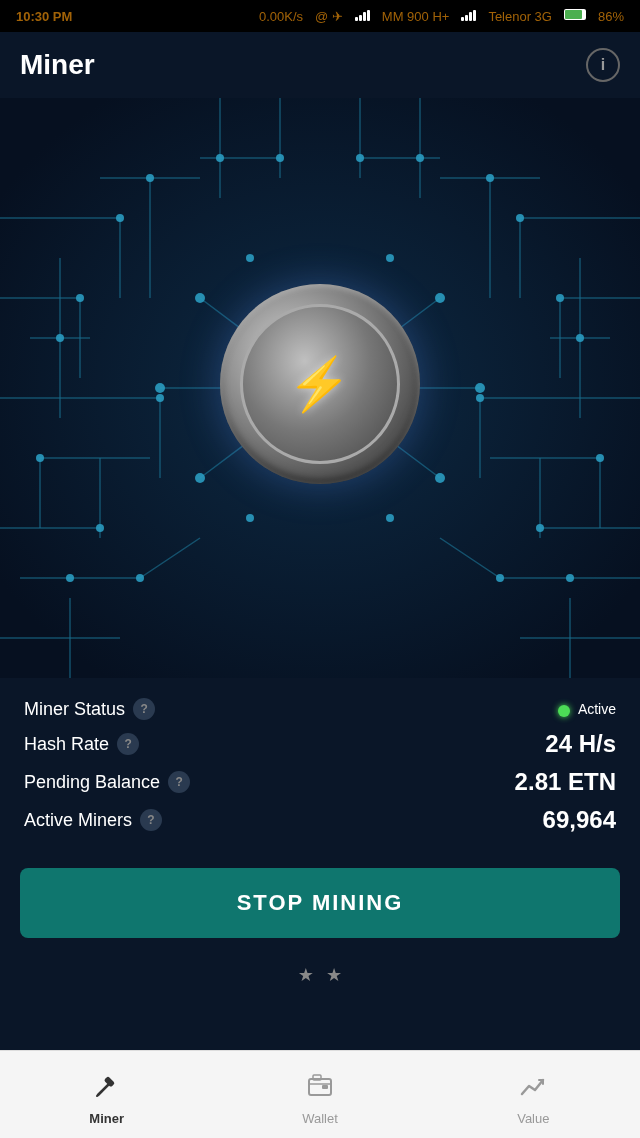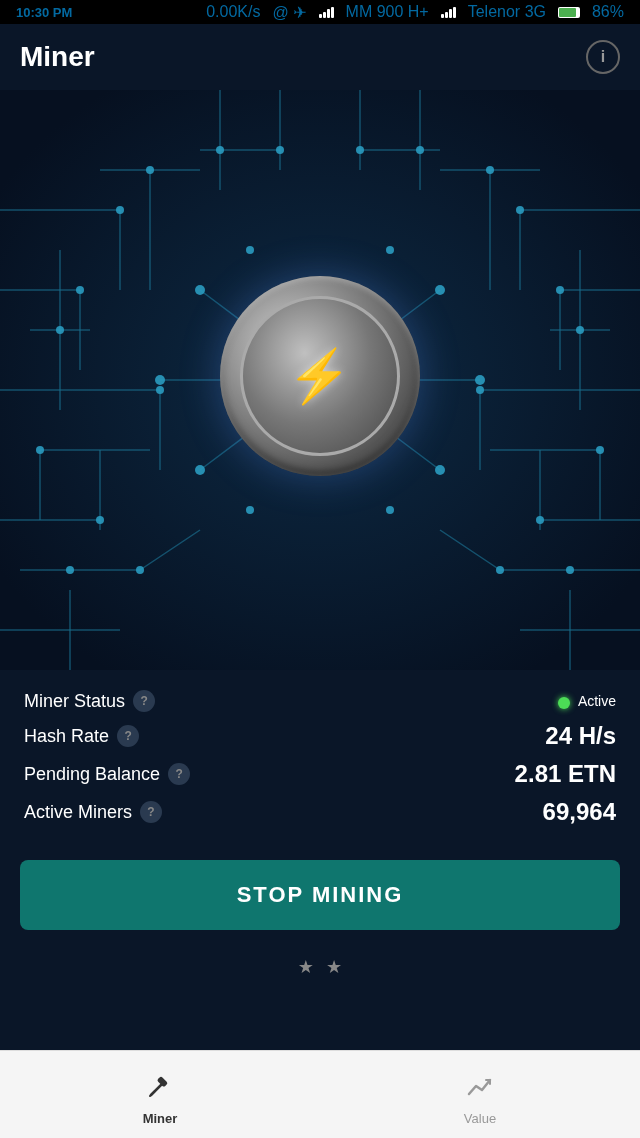--- a/index.html
+++ b/index.html
@@ -21,8 +21,8 @@
       justify-content: space-between;
       align-items: center;
       font-size: 13px;
-      color: #0369a1;
-      height: 24px;
+      color: #a16207;
+      height: 32px;
     }
     .status-left { font-weight: 600; }
     .status-right {

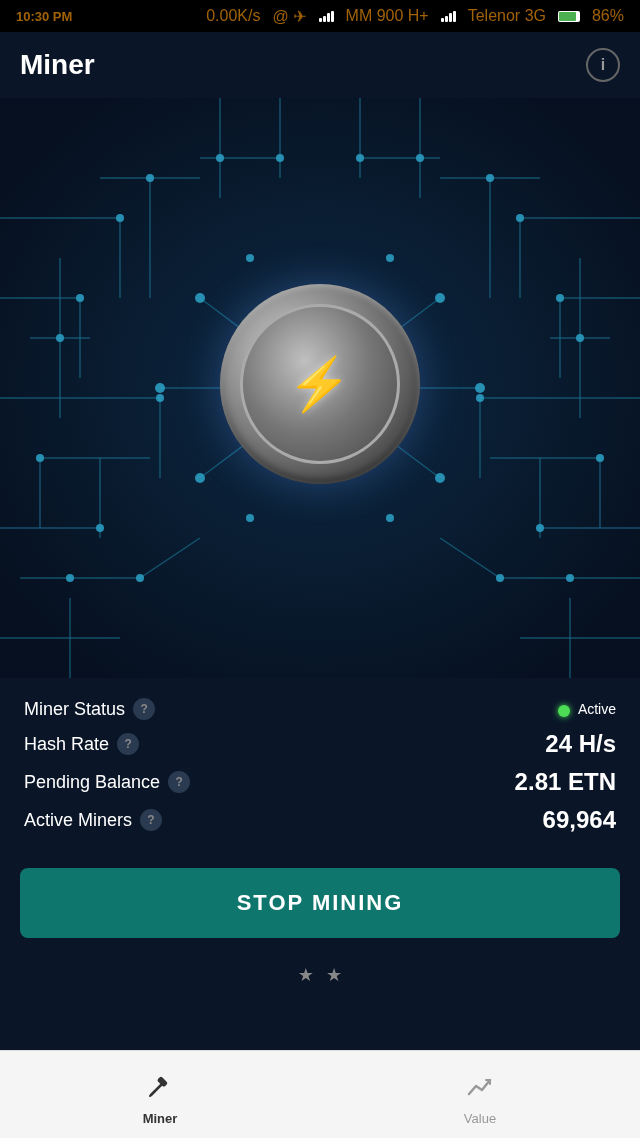--- a/index.html
+++ b/index.html
@@ -27,9 +27,8 @@
     .status-left { font-weight: 600; }
     .status-right {
       display: flex;
-      align-items: center;
       gap: 12px;
-      font-size: 16px;
+      font-size: 13px;
     }
     .signal-bars {
       display: inline-flex;

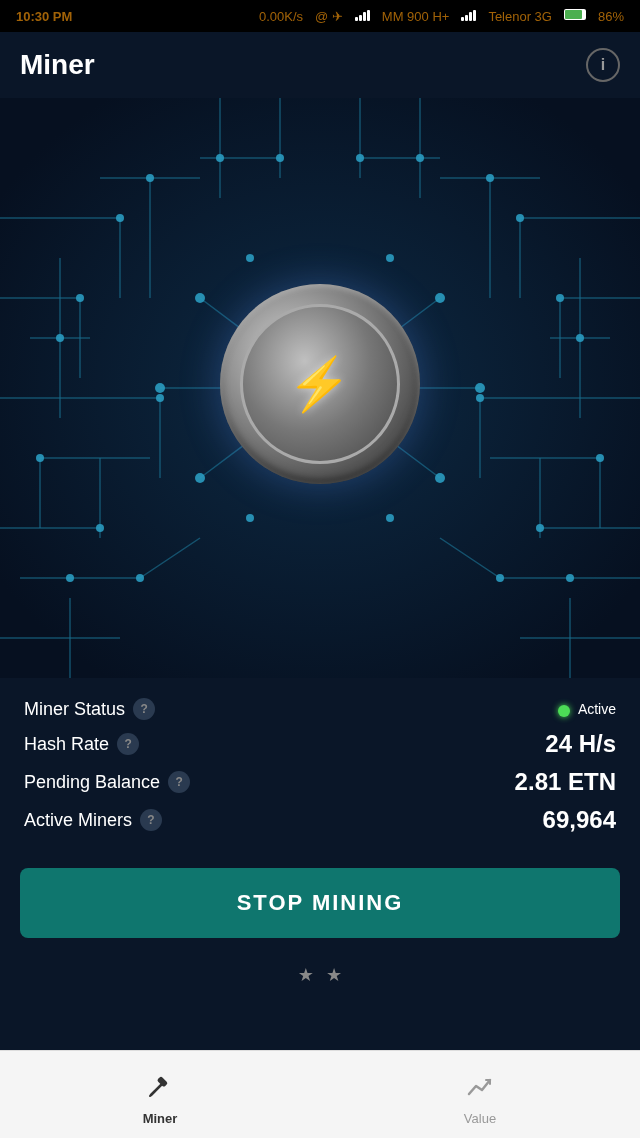--- a/index.html
+++ b/index.html
@@ -481,6 +481,17 @@
     <span class="nav-label active">Miner</span>
   </div>
 
+  <div class="nav-item">
+    <span class="nav-icon">
+      <svg width="28" height="28" viewBox="0 0 28 28" fill="none" xmlns="http://www.w3.org/2000/svg">
+        <rect x="3" y="7" width="22" height="16" rx="2" stroke="#999" stroke-width="2"></rect>
+        <rect x="16" y="13" width="6" height="4" rx="1" fill="#999"></rect>
+        <line x1="3" y1="12" x2="25" y2="12" stroke="#999" stroke-width="1.5"></line>
+        <rect x="7" y="3" width="8" height="5" rx="1" stroke="#999" stroke-width="1.5"></rect>
+      </svg>
+    </span>
+    <span class="nav-label">Wallet</span>
+  </div>
 
   <div class="nav-item">
     <span class="nav-icon">

